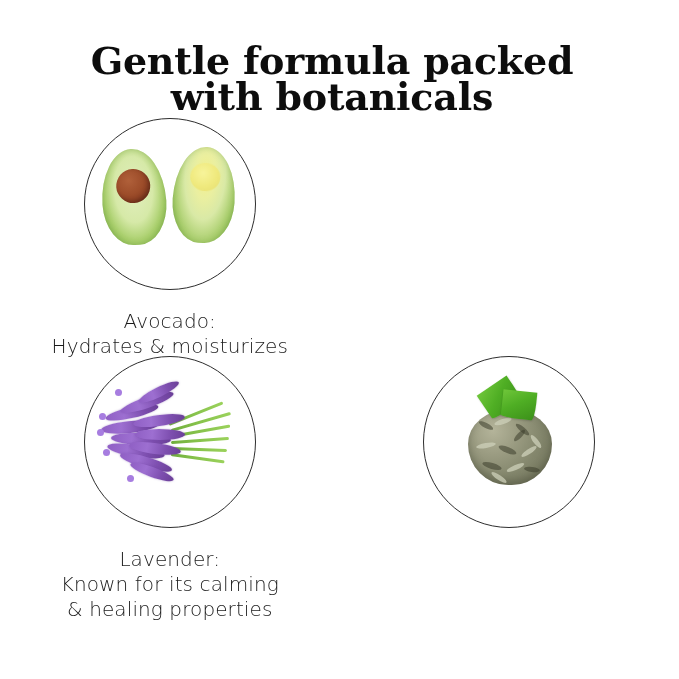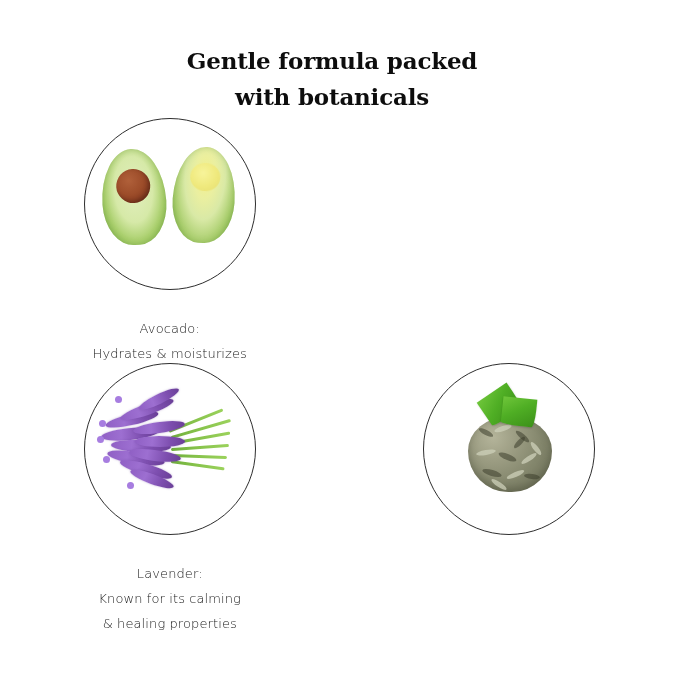--- a/index.html
+++ b/index.html
@@ -30,7 +30,7 @@
     text-align: center;
     font-family: "DejaVu Serif", "Liberation Serif", serif;
     font-weight: 700;
-    font-size: 23px;
+    font-size: 38px;
     line-height: 36px;
     letter-spacing: -0.2px;
     color: #0d0d0d;

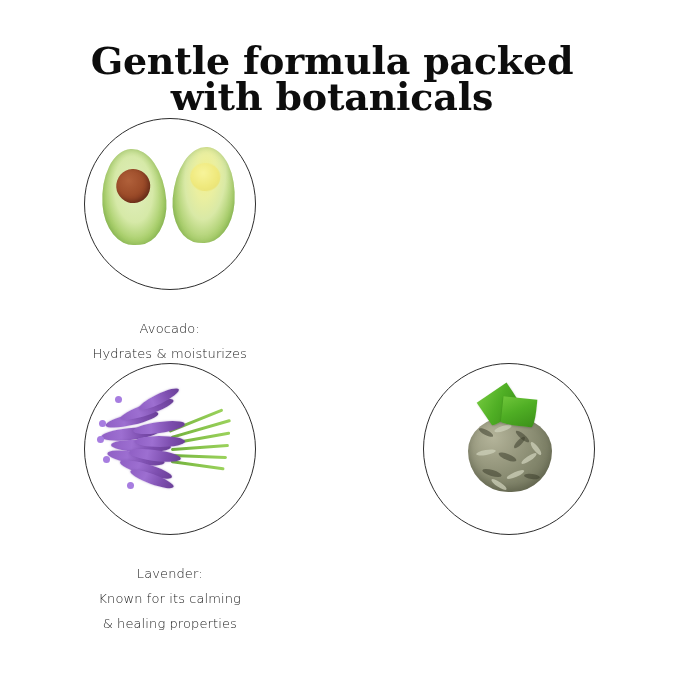--- a/index.html
+++ b/index.html
@@ -74,11 +74,11 @@
 
   
   .caption {
-    margin-top: 26px;
+    margin-top: 19px;
     text-align: center;
     font-family: "DejaVu Sans", "Liberation Sans", sans-serif;
     font-weight: 300;
-    font-size: 13px;
+    font-size: 20px;
     line-height: 25px;
     color: #1a1a1a;
     letter-spacing: 0.1px;

